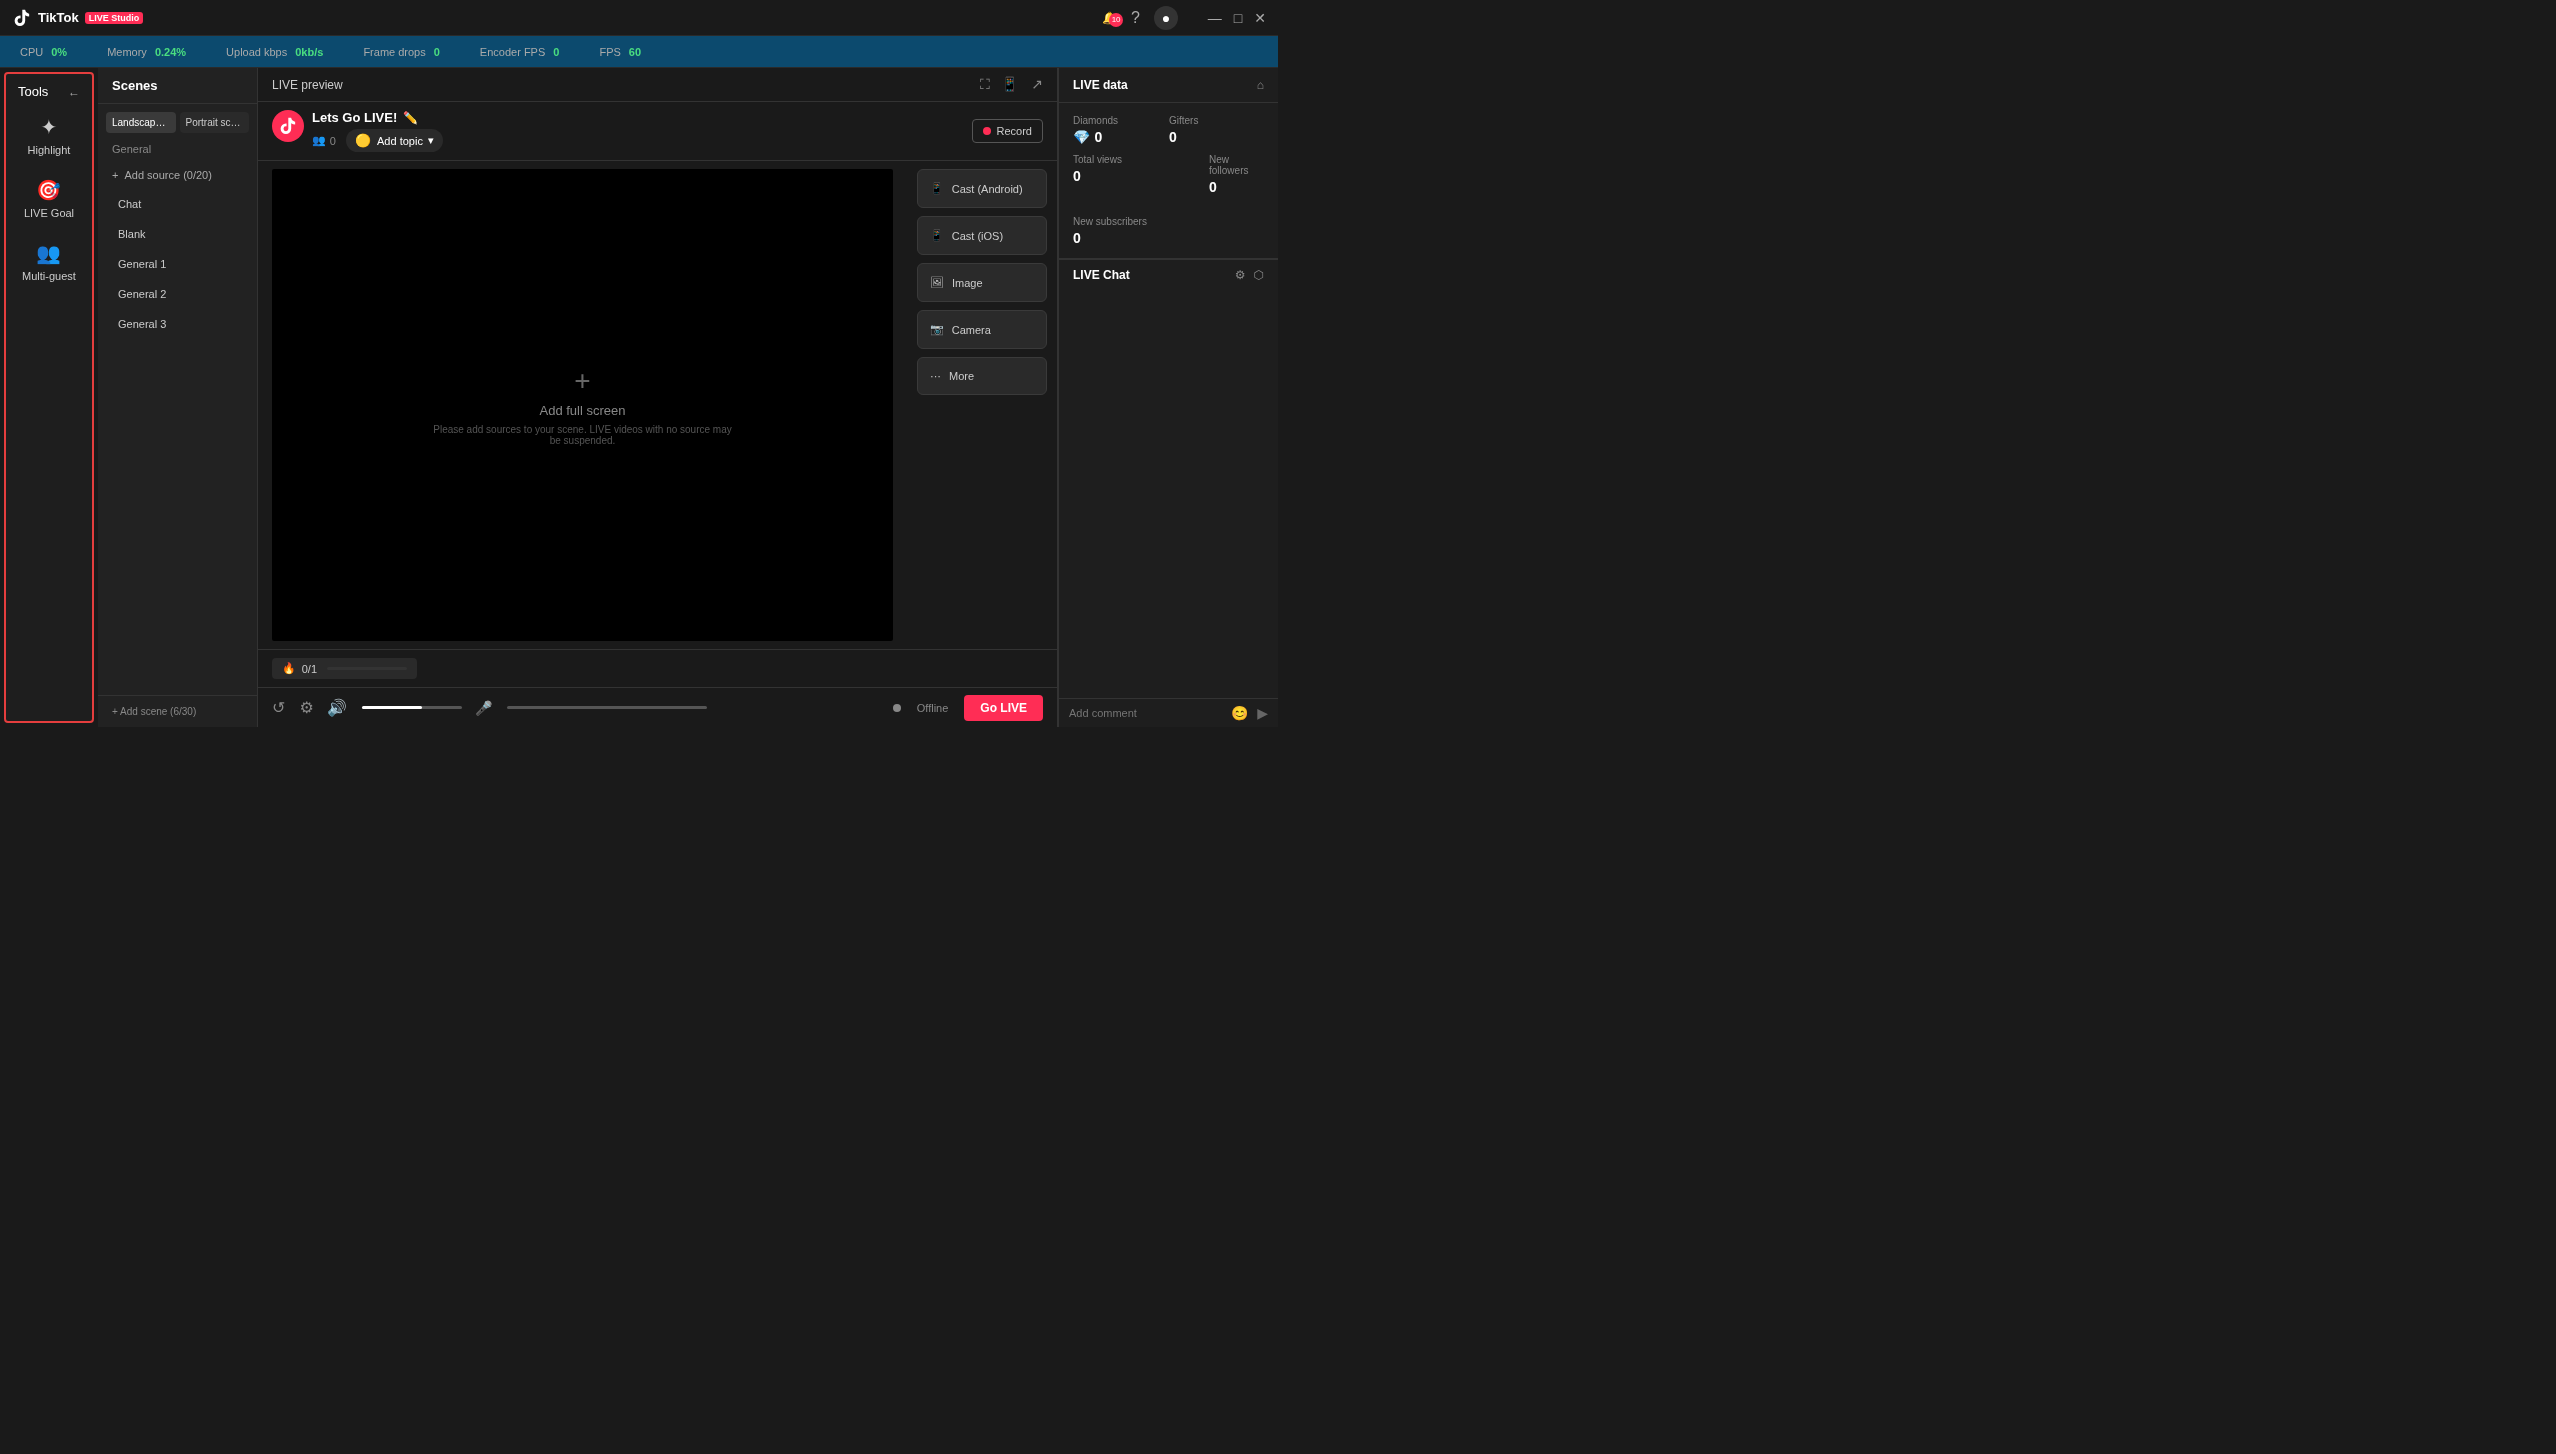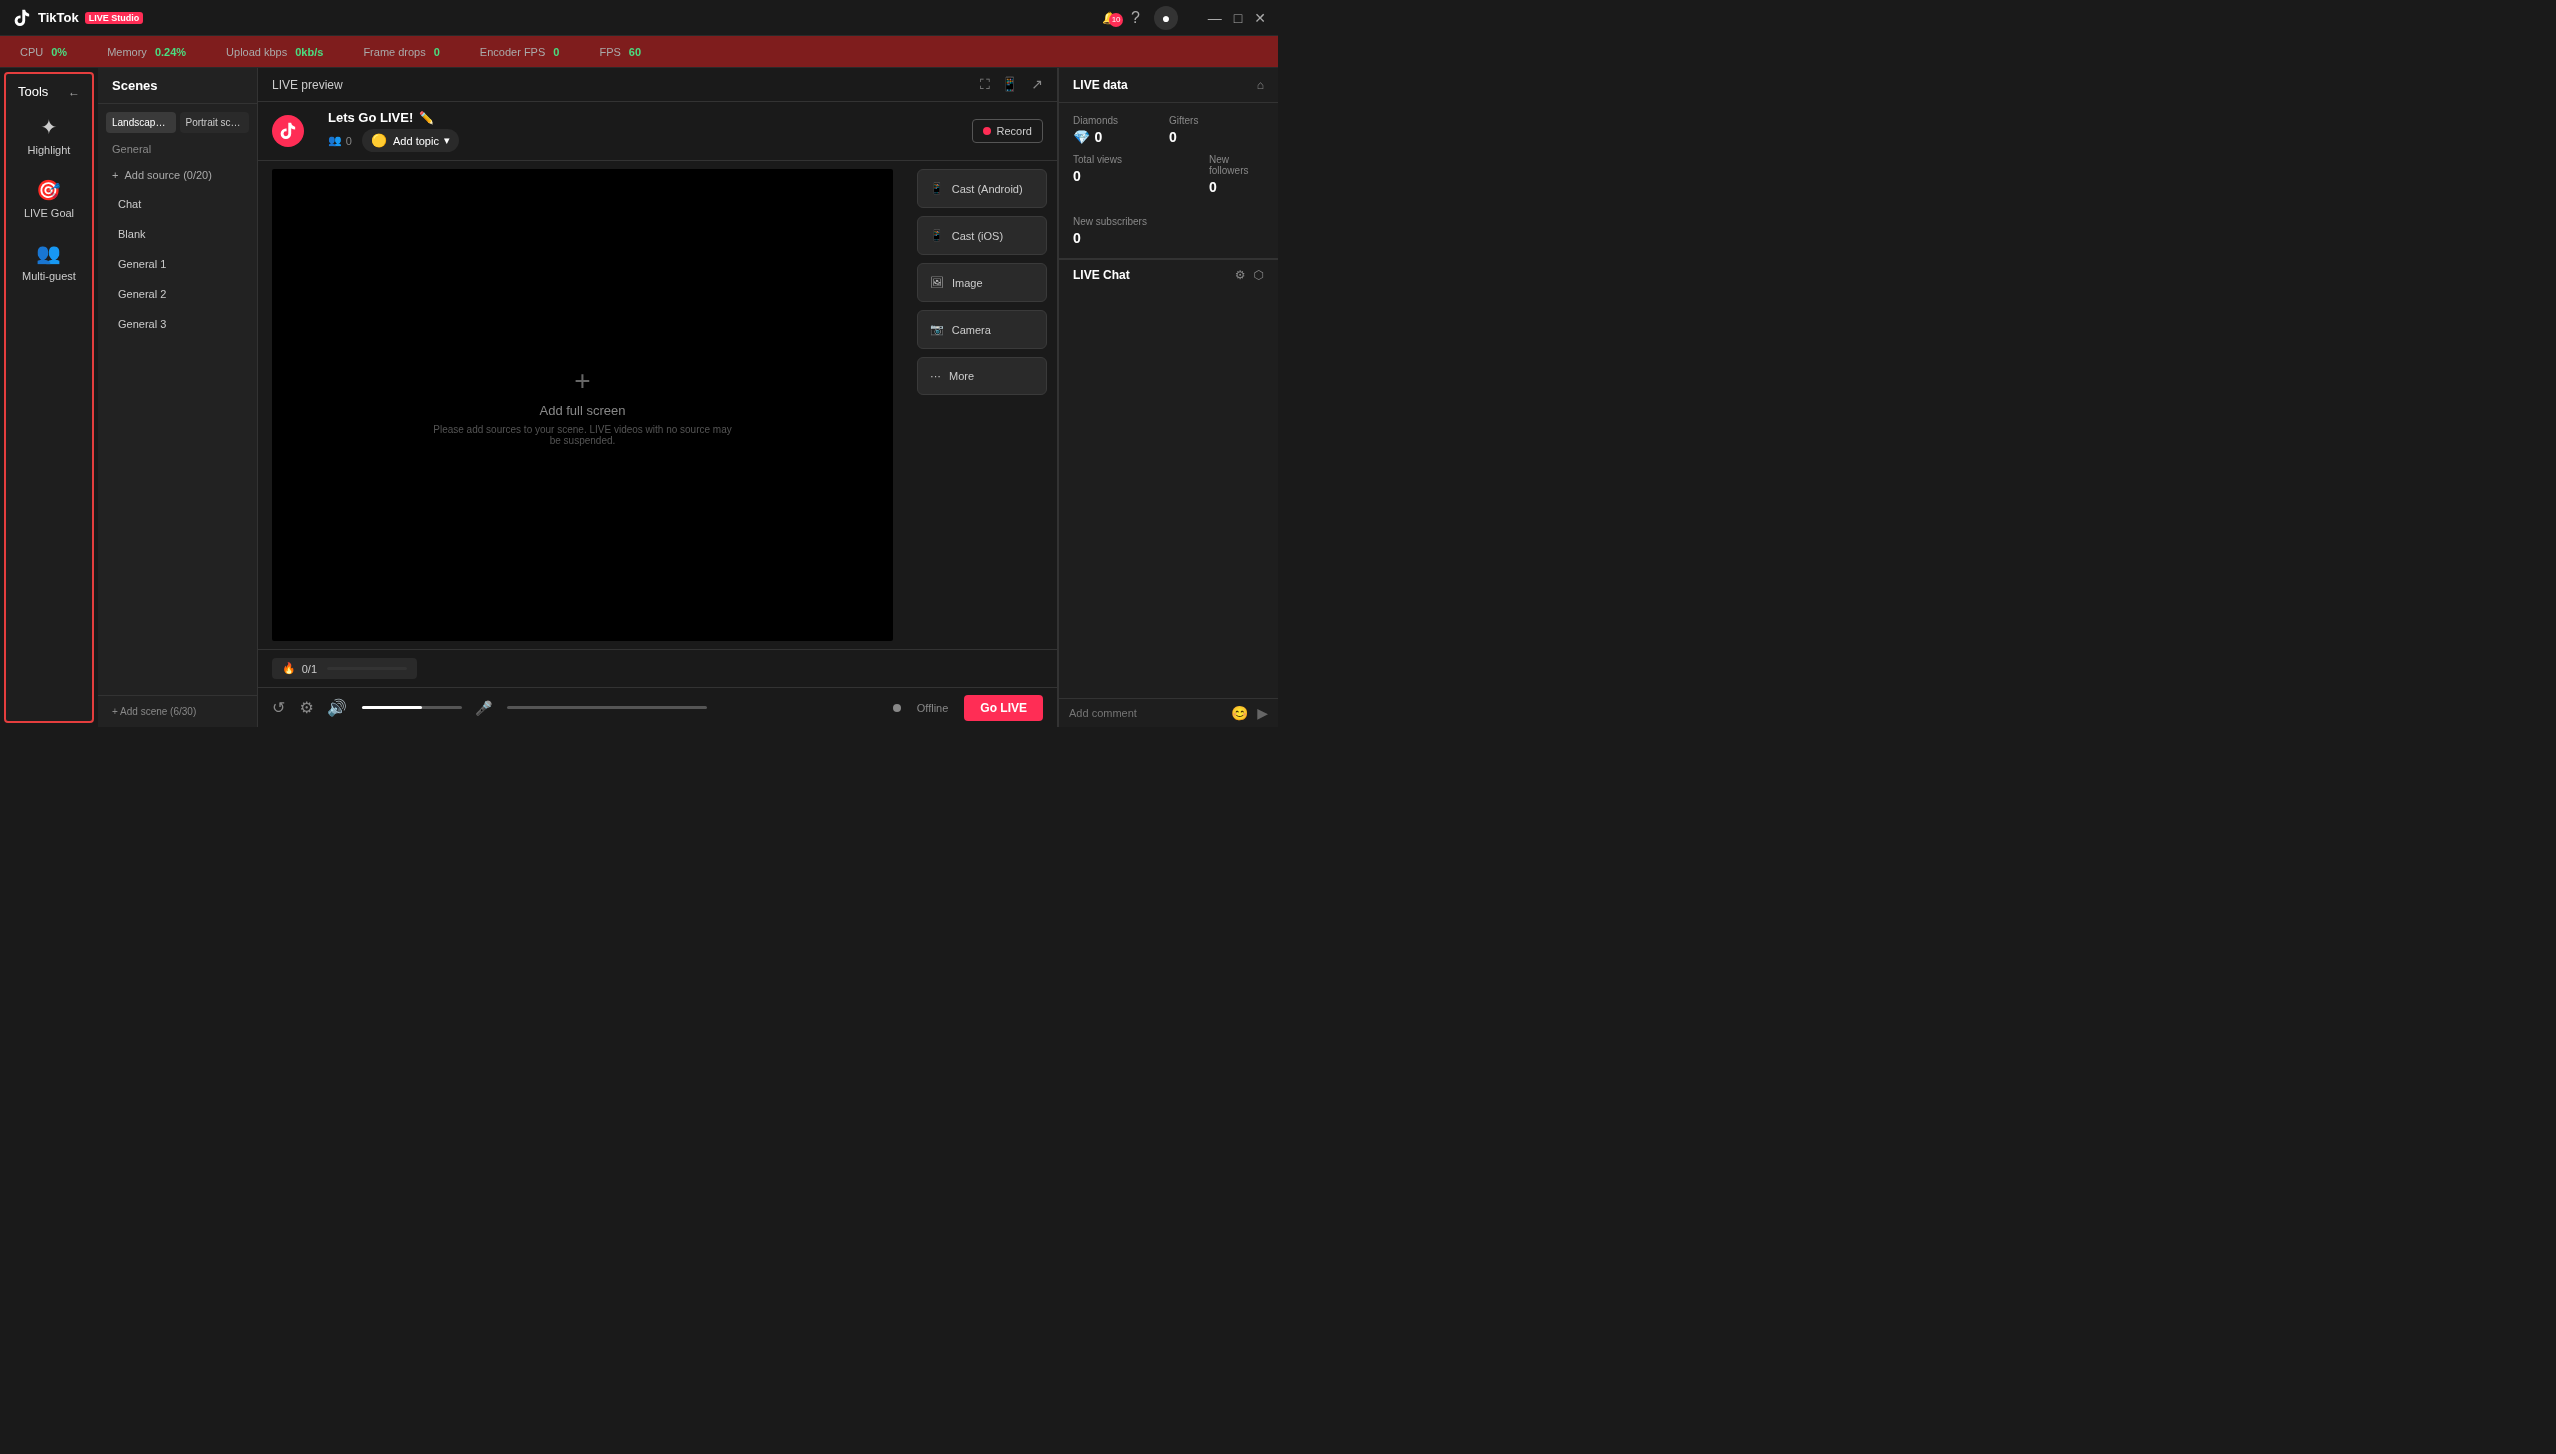--- a/index.html
+++ b/index.html
@@ -80,7 +80,7 @@
     
     #statsbar {
       height: 32px;
-      background: #7f1d1d;
+      background: #0c4a6e;
       display: flex;
       align-items: center;
       padding: 0 20px;

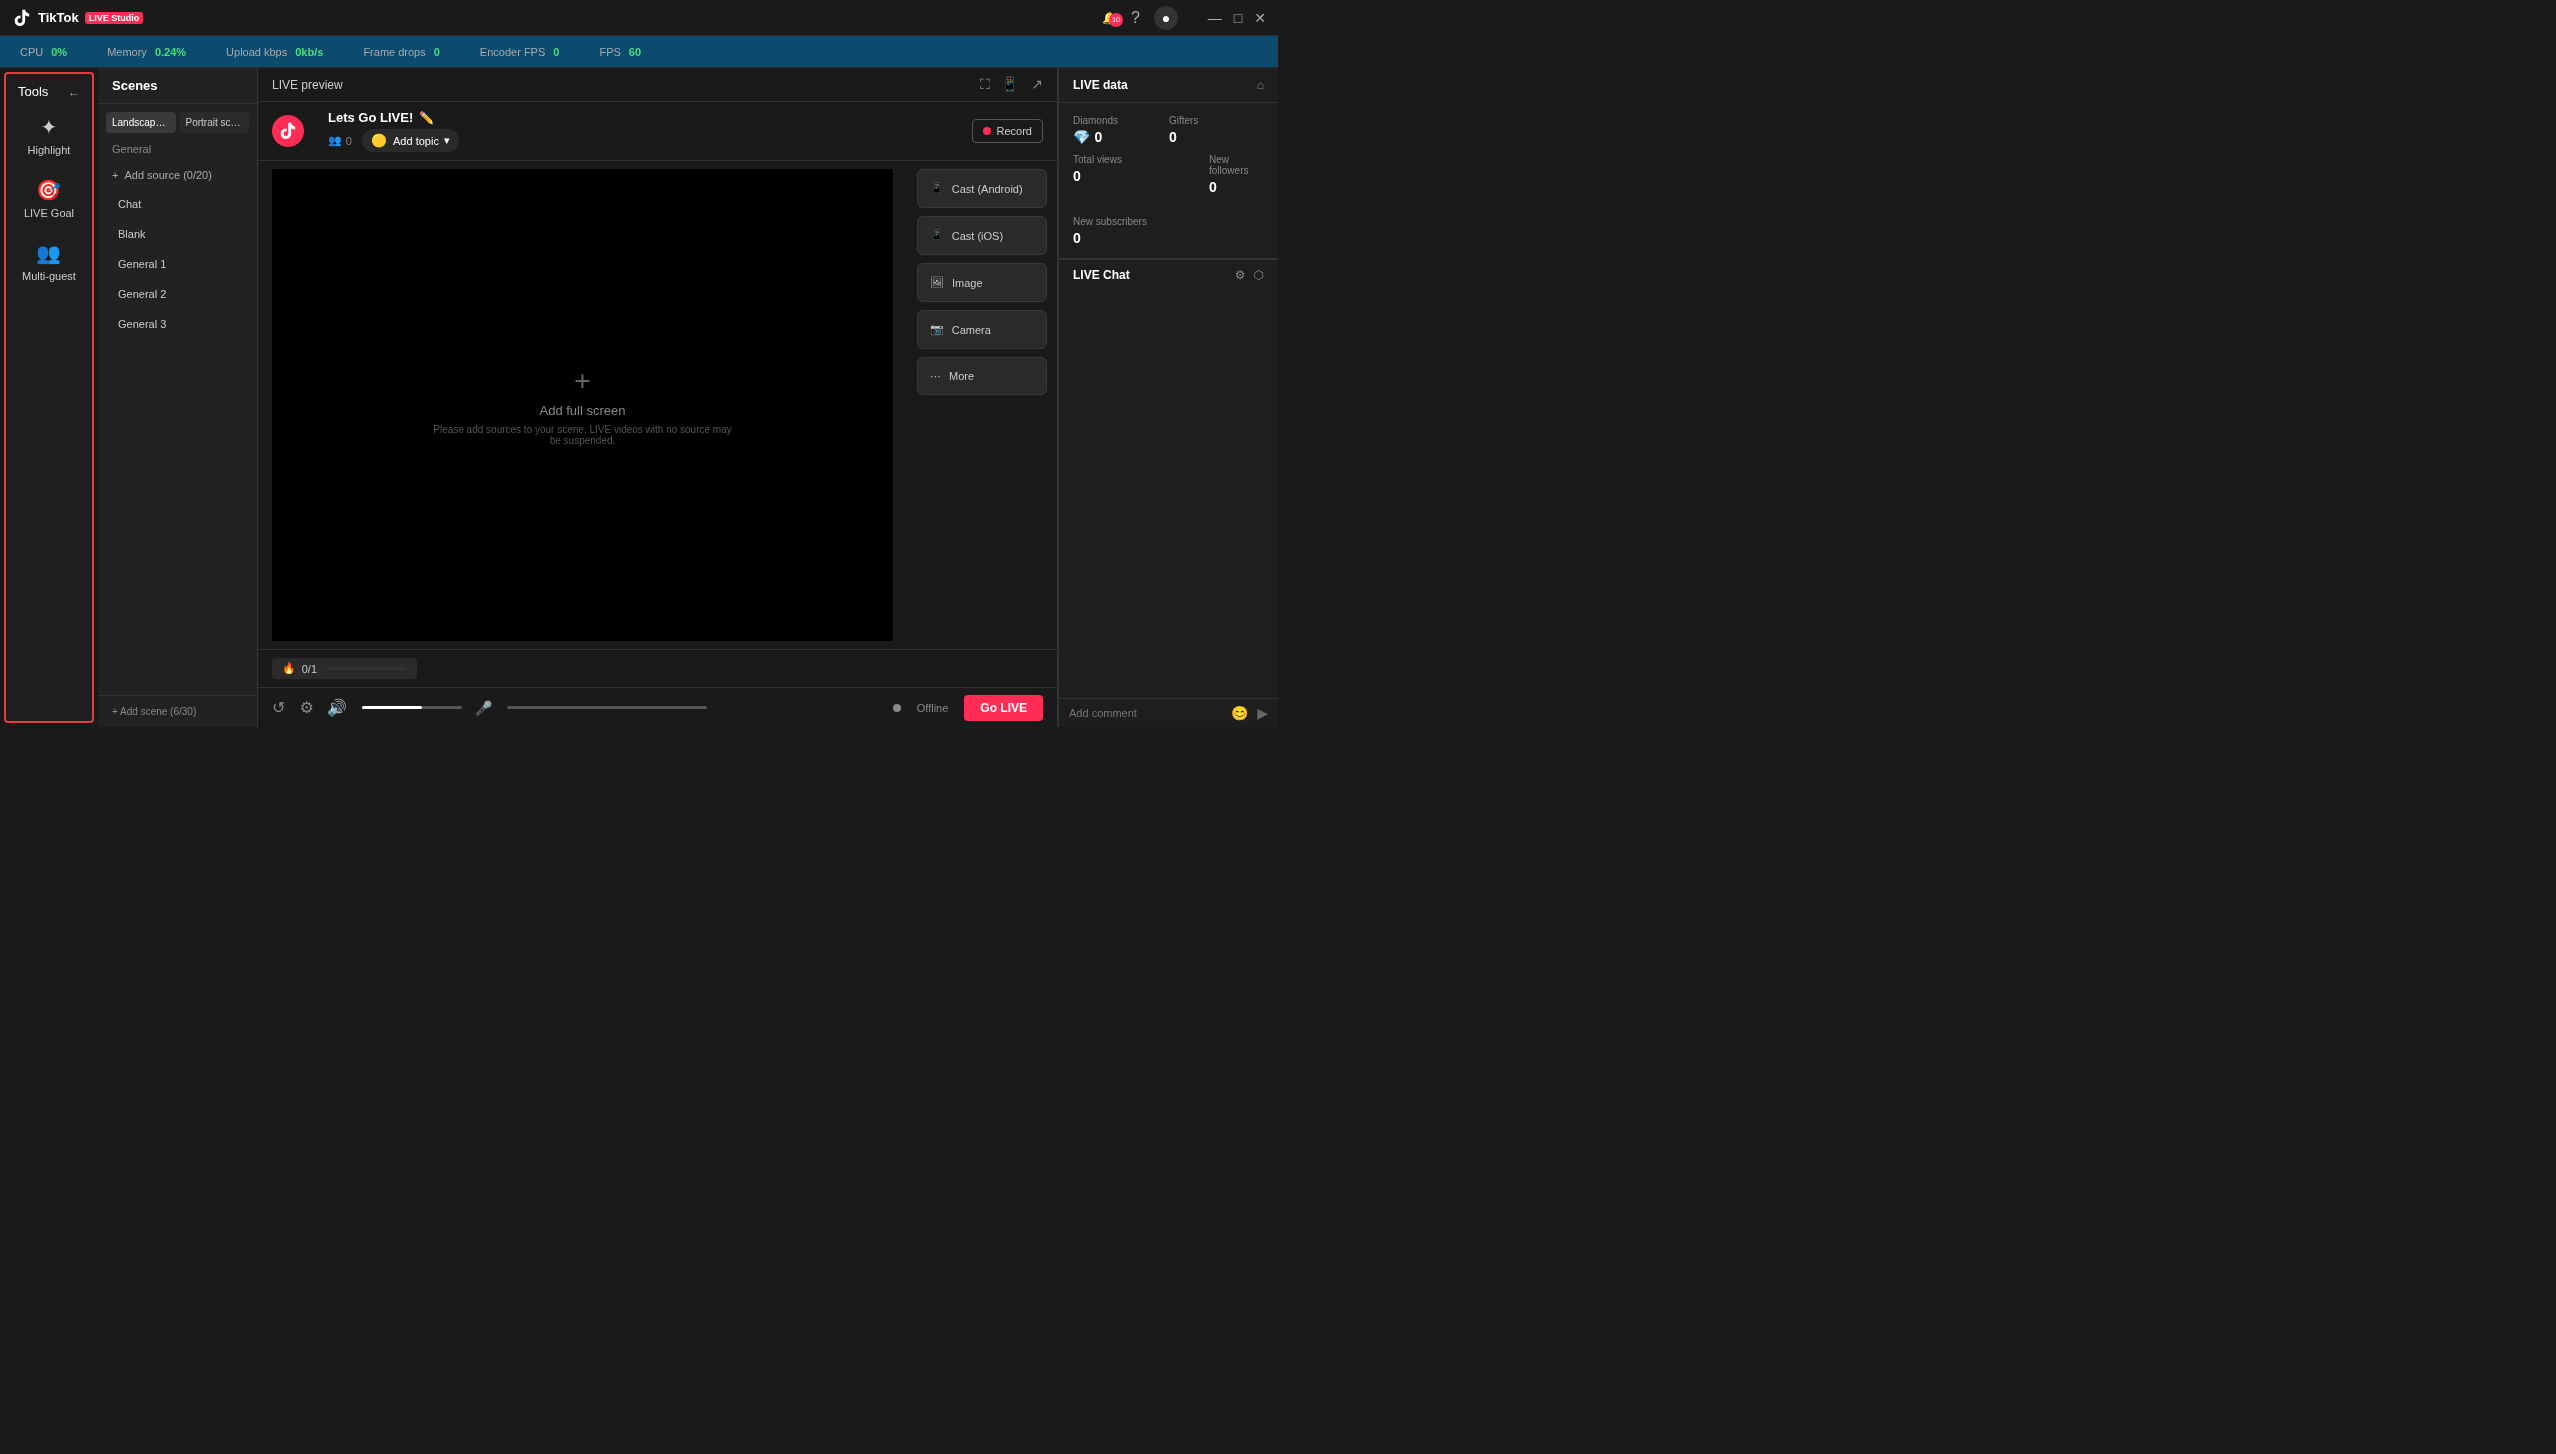--- a/index.html
+++ b/index.html
@@ -254,8 +254,7 @@
     }
     .stream-info-left {
       display: flex;
-      align-items: center;
-      gap: 24px;
+      gap: 8px;
     }
     .stream-avatar {
       width: 32px;

